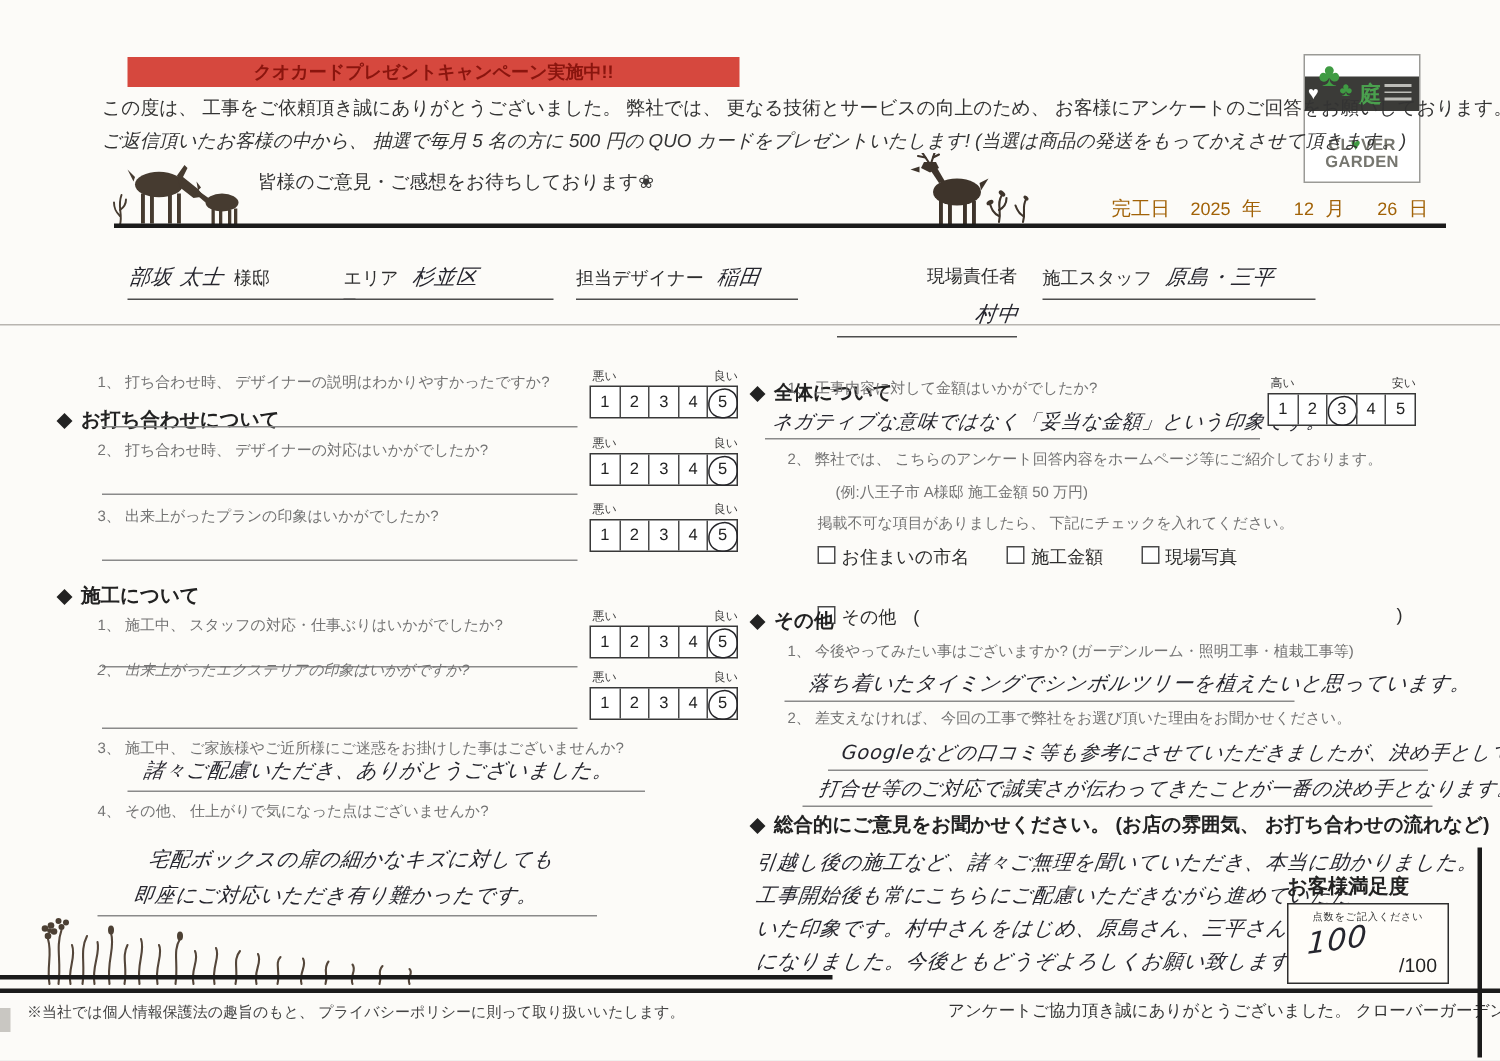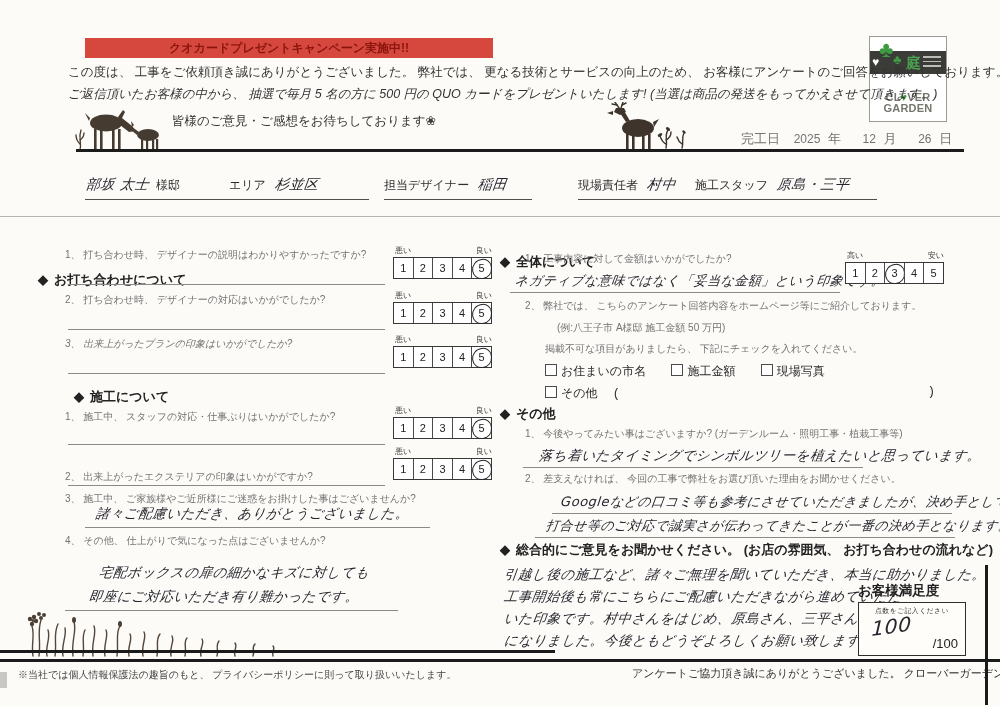--- a/index.html
+++ b/index.html
@@ -154,7 +154,7 @@
     </svg>
   </div>
 
-  <div class="abs nowrap" style="left:741px;top:130px;font-size:13px;color:#737373;">
+  <div class="abs nowrap" style="left:741px;top:130px;font-size:13px;color:#a16207;">
     <span>完工日</span>
     <span style="margin-left:10px;font-size:12px;">2025</span>
     <span style="margin-left:4px;">年</span>

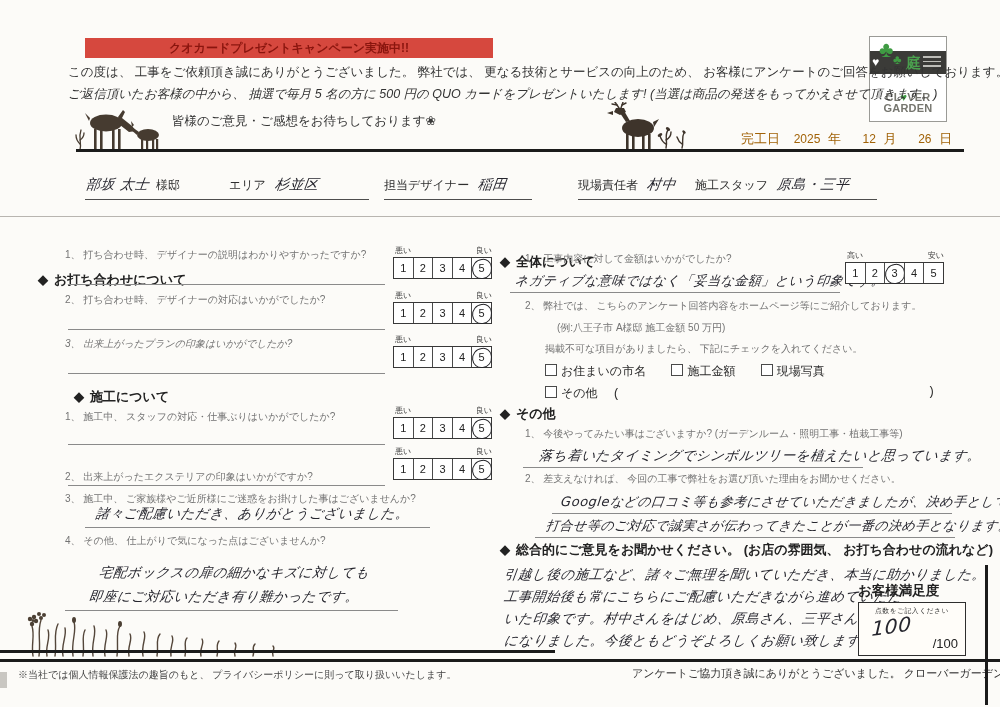--- a/index.html
+++ b/index.html
@@ -178,7 +178,7 @@
     <span class="lbl">担当デザイナー</span>
     <span class="hw">稲田</span>
   </div>
-  <div class="field" style="left:578px;width:120px;">
+  <div class="field" style="left:558px;width:120px;flex-direction:column;">
     <span class="lbl">現場責任者</span>
     <span class="hw">村中</span>
   </div>

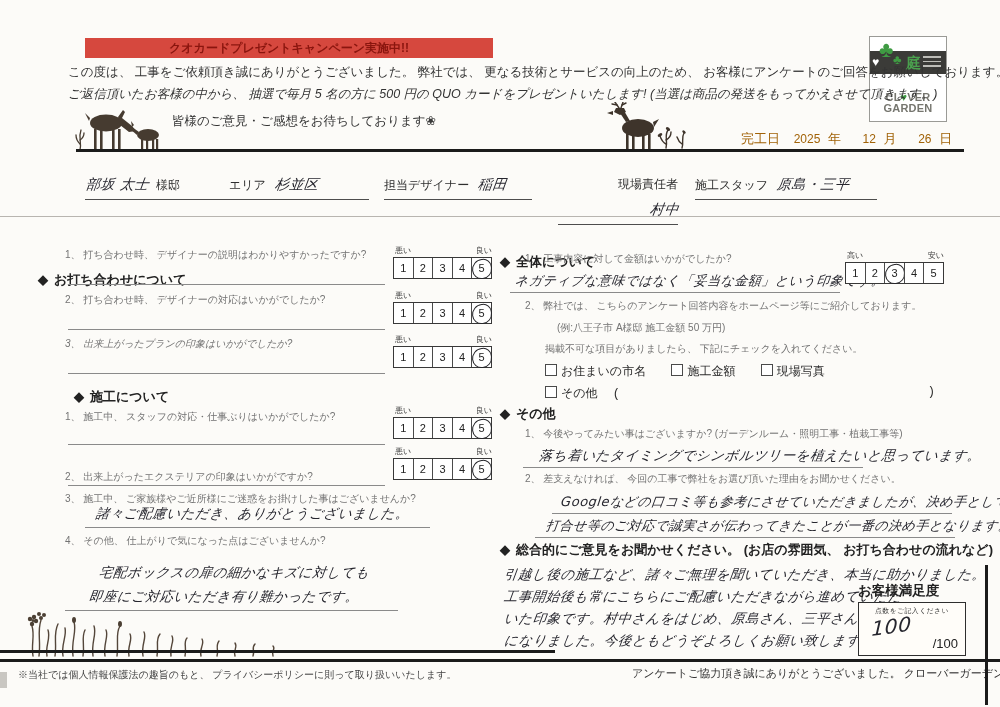--- a/index.html
+++ b/index.html
@@ -231,7 +231,7 @@
   </div>
   <div class="abs uline" style="left:68px;top:329px;width:317px;"></div>
 
-  <div class="abs q" style="left:65px;top:337px;font-style:italic;">3、 出来上がったプランの印象はいかがでしたか?</div>
+  <div class="abs q" style="left:65px;top:337px;">3、 出来上がったプランの印象はいかがでしたか?</div>
   <div class="abs scale" style="left:393px;top:334px;">
     <div class="slabels">
         <span>悪い</span>

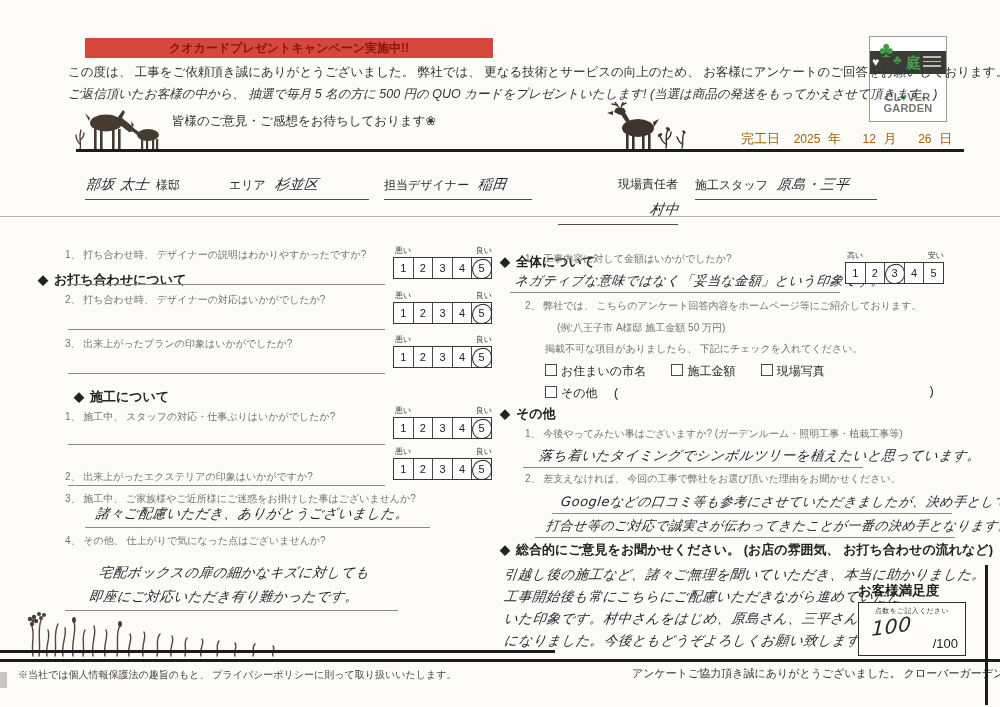--- a/index.html
+++ b/index.html
@@ -250,7 +250,7 @@
   </div>
   <div class="abs uline" style="left:68px;top:373px;width:317px;"></div>
 
-  <div class="abs sec" style="left:38px;top:388px;margin-left:36px;">
+  <div class="abs sec" style="left:38px;top:388px;">
     <span class="diam">◆</span><span>施工について</span>
   </div>
 

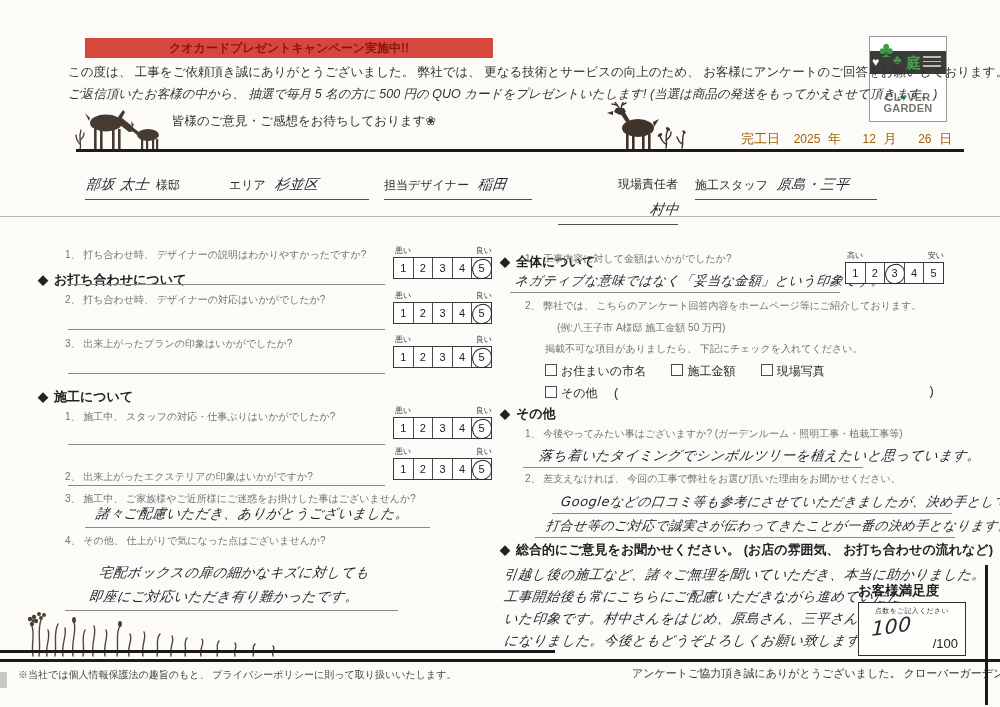--- a/index.html
+++ b/index.html
@@ -373,7 +373,7 @@
     <span class="cbitem"><span class="cb"></span><span>施工金額</span></span>
     <span class="cbitem"><span class="cb"></span><span>現場写真</span></span>
   </div>
-  <div class="abs cbrow" style="left:545px;top:385px;width:390px;font-family:Liberation Mono, monospace;">
+  <div class="abs cbrow" style="left:545px;top:403px;width:390px;">
     <span class="cb"></span><span>その他</span>
     <span style="margin-left:8px;">(</span>
     <span style="float:right;">)</span>

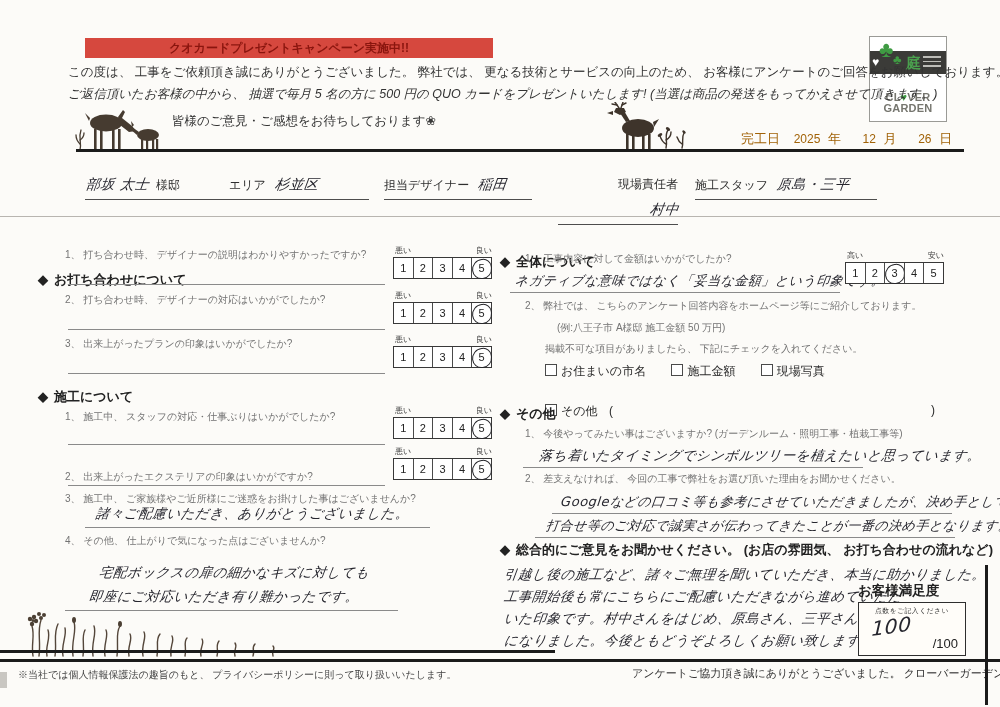--- a/index.html
+++ b/index.html
@@ -273,7 +273,7 @@
   </div>
   <div class="abs uline" style="left:68px;top:444px;width:317px;"></div>
 
-  <div class="abs q" style="left:65px;top:470px;">2、 出来上がったエクステリアの印象はいかがですか?</div>
+  <div class="abs q" style="left:65px;top:440px;font-style:italic;">2、 出来上がったエクステリアの印象はいかがですか?</div>
   <div class="abs scale" style="left:393px;top:446px;">
     <div class="slabels">
         <span>悪い</span>

